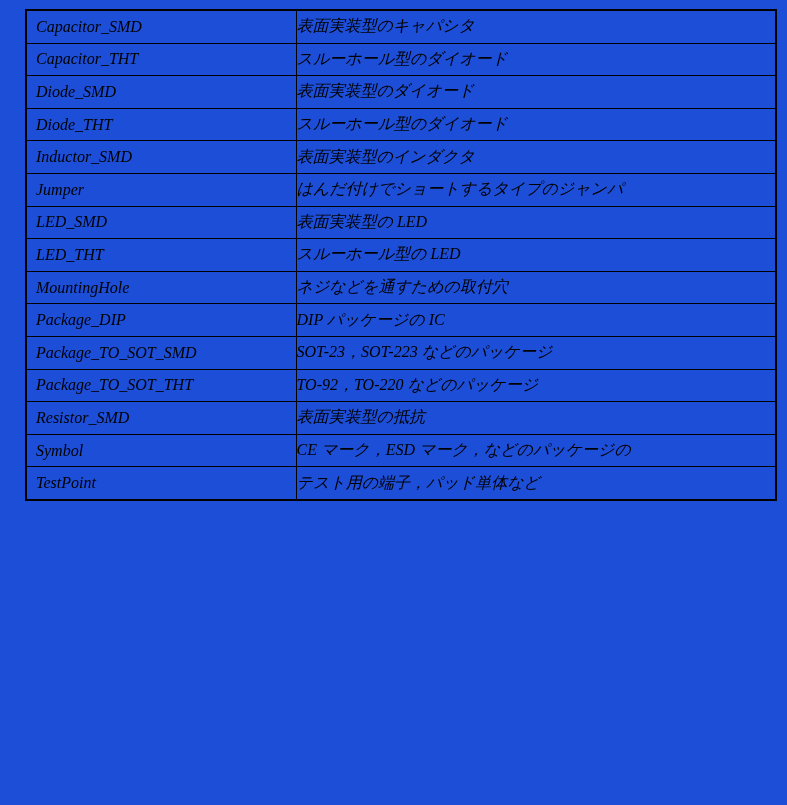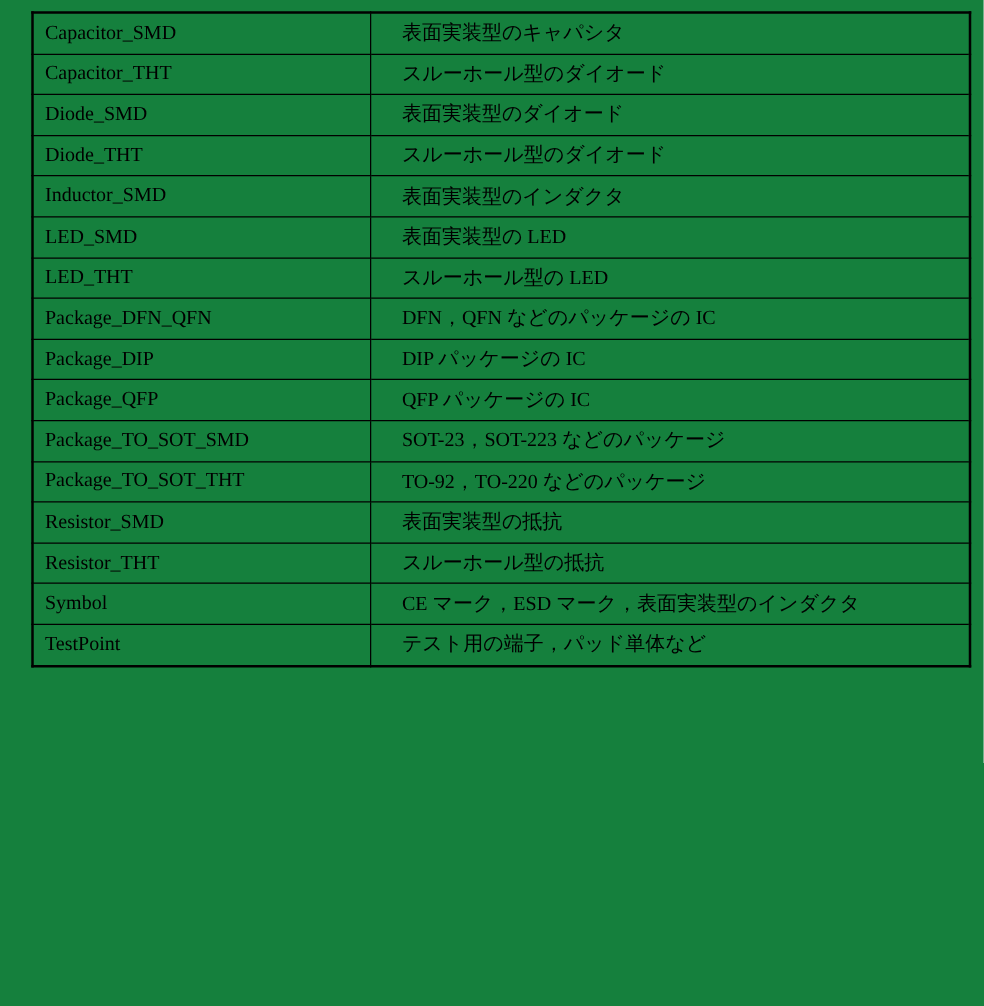--- a/index.html
+++ b/index.html
@@ -14,7 +14,8 @@
     position: relative;
     width: 787px;
     height: 805px;
-    background: #15803d;
+    background: #1d4ed8;
+    font-style: italic;
   }
   table.lib-table {
     position: absolute;

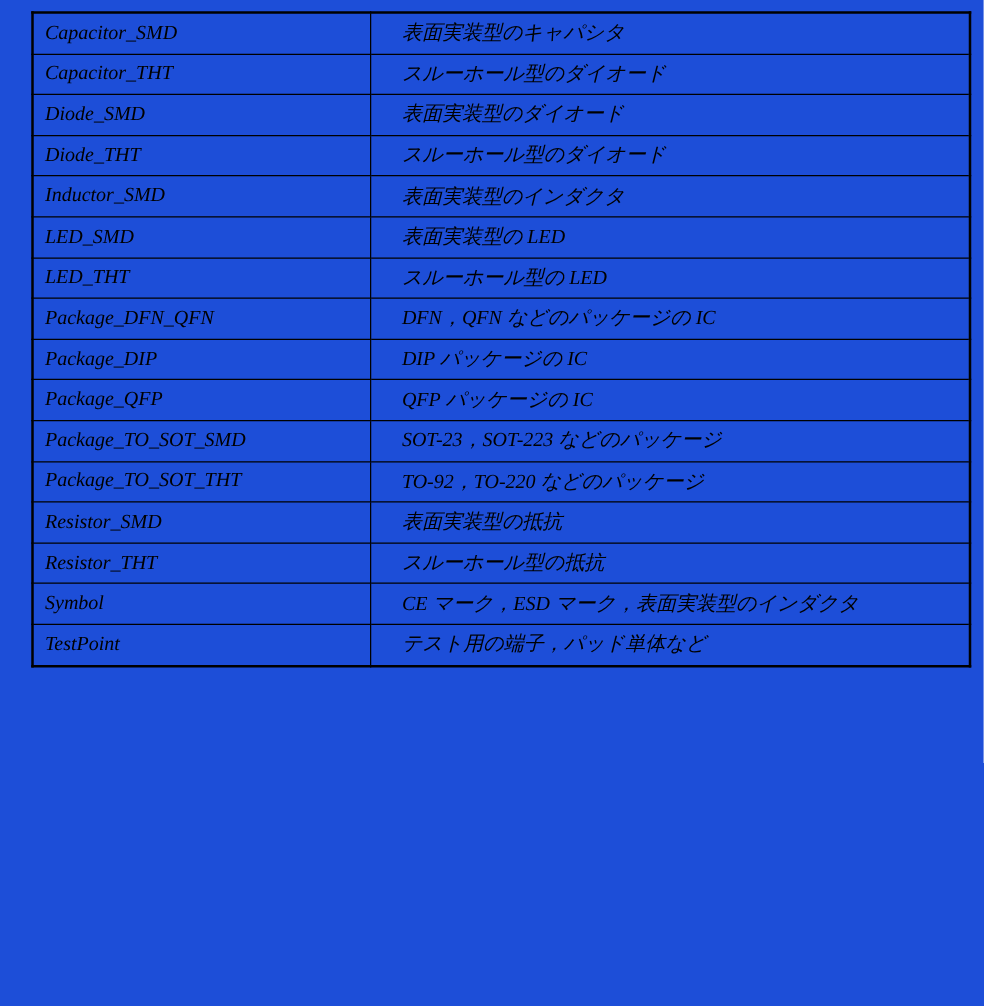--- a/index.html
+++ b/index.html
@@ -40,7 +40,7 @@
     overflow: hidden;
   }
   table.lib-table td.col-desc {
-    padding-left: 25px;
+    padding-left: 0;
     margin-top: 40px;
   }
 </style>

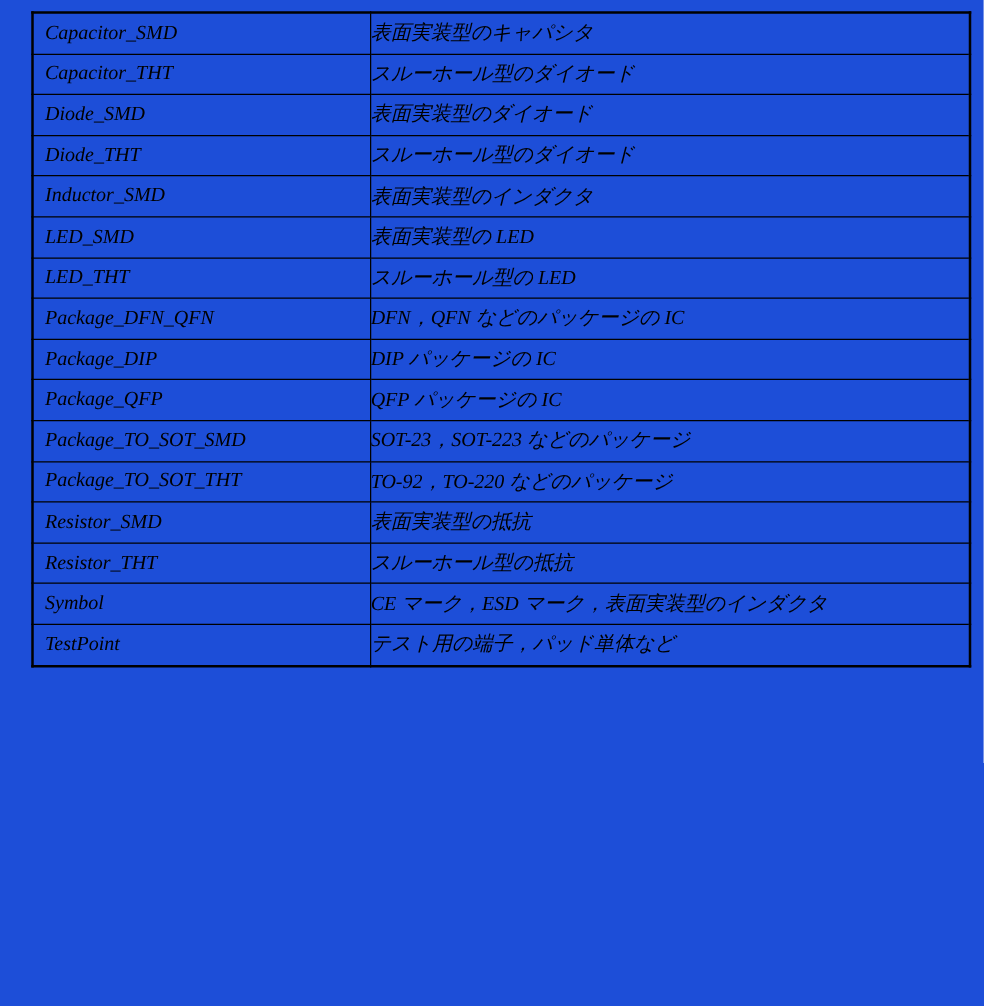--- a/index.html
+++ b/index.html
@@ -83,6 +83,10 @@
   </tr>
 
 
+  <tr>
+    <td class="col-name">Jumper</td>
+    <td class="col-desc">はんだ付けでショートするタイプのジャンパ</td>
+  </tr>
 
   <tr>
     <td class="col-name">LED_SMD</td>

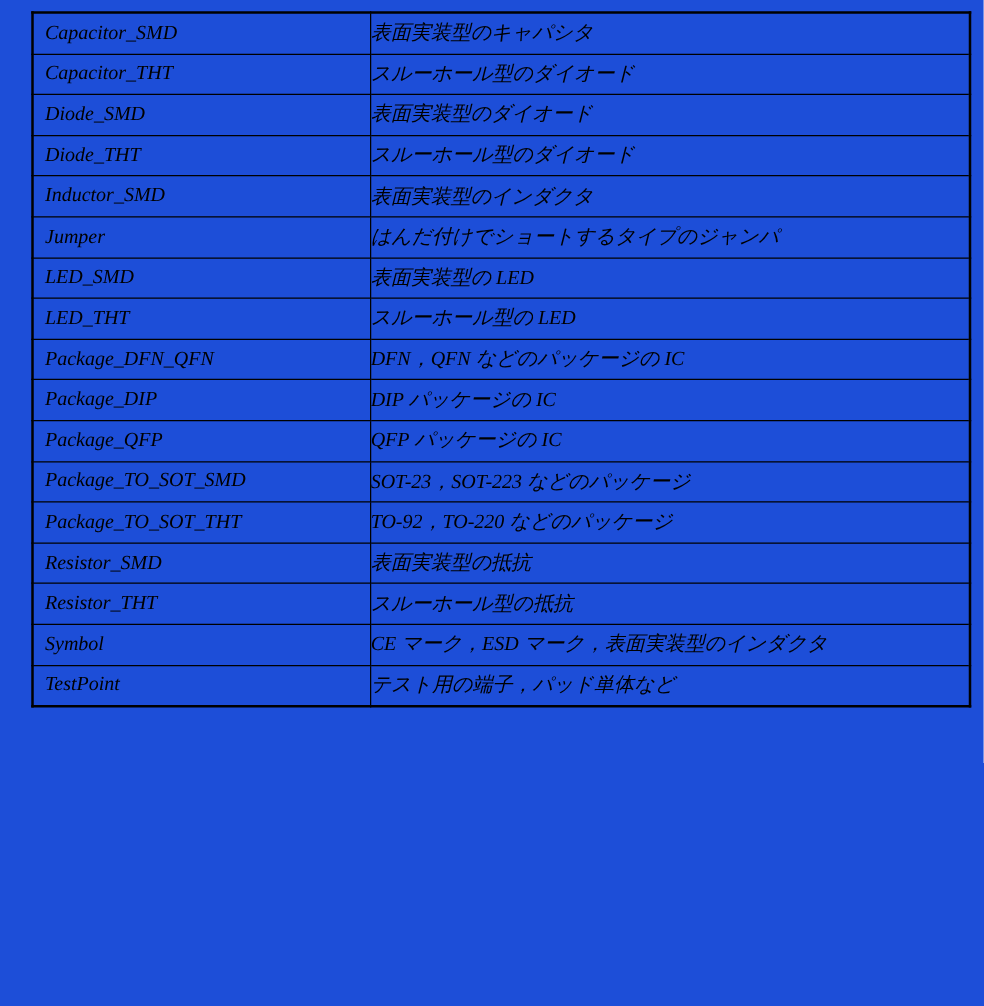--- a/index.html
+++ b/index.html
@@ -98,6 +98,10 @@
     <td class="col-desc">スルーホール型の LED</td>
   </tr>
 
+  <tr>
+    <td class="col-name">MountingHole</td>
+    <td class="col-desc">ネジなどを通すための取付穴</td>
+  </tr>
 
   <tr>
     <td class="col-name">Package_DFN_QFN</td>

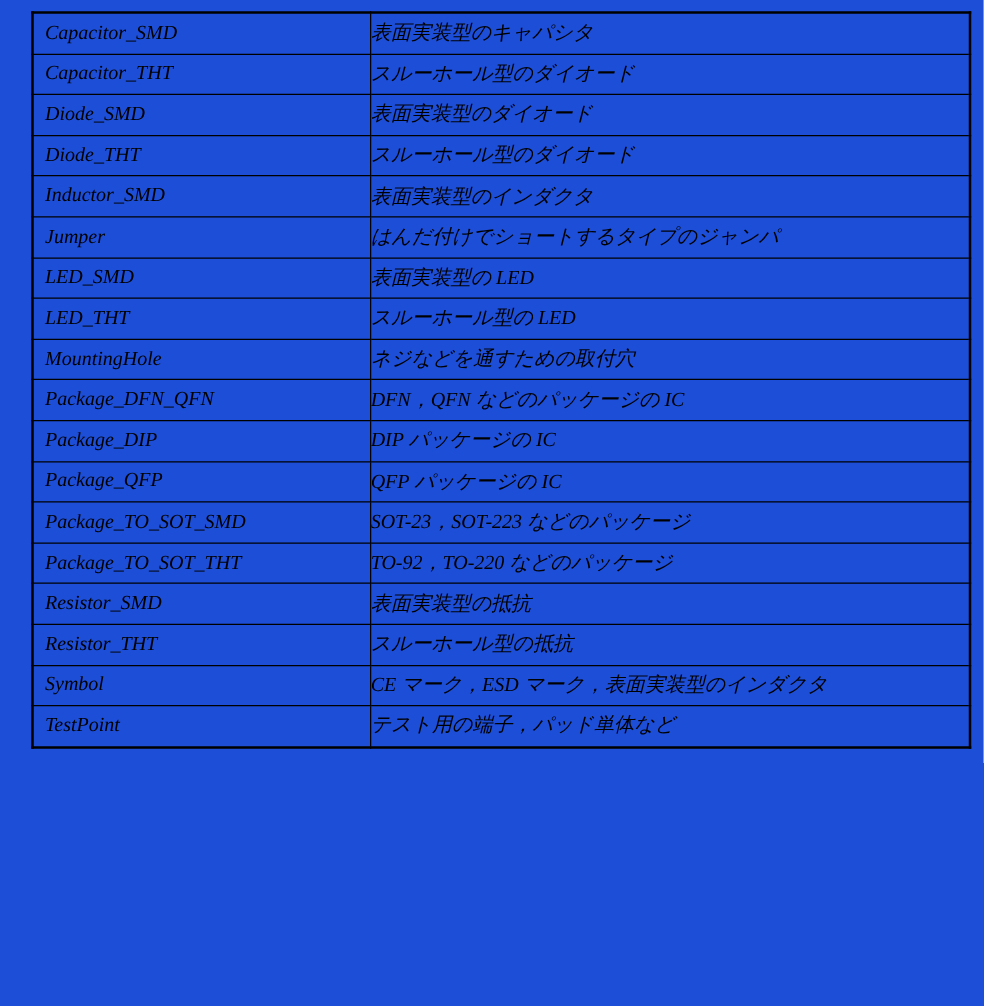--- a/index.html
+++ b/index.html
@@ -103,10 +103,6 @@
     <td class="col-desc">ネジなどを通すための取付穴</td>
   </tr>
 
-  <tr>
-    <td class="col-name">Package_DFN_QFN</td>
-    <td class="col-desc">DFN，QFN などのパッケージの IC</td>
-  </tr>
 
   <tr>
     <td class="col-name">Package_DIP</td>

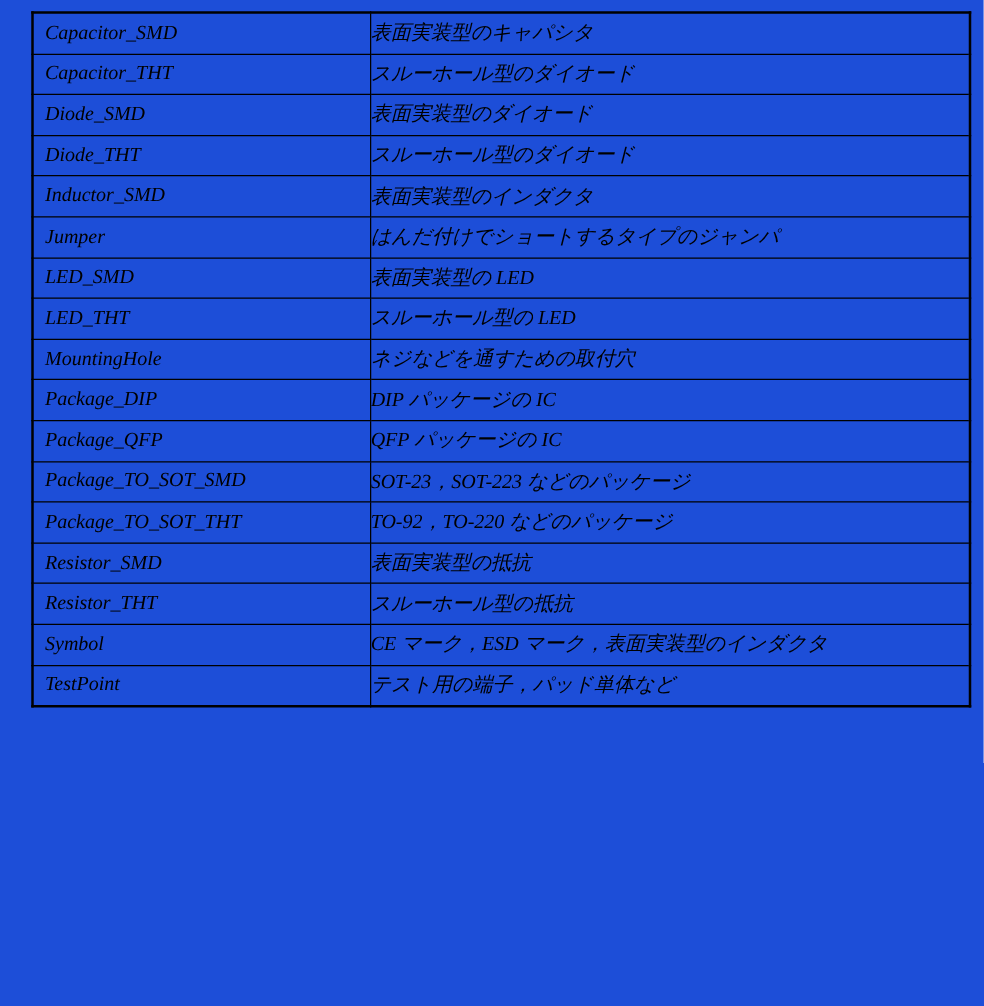--- a/index.html
+++ b/index.html
@@ -109,10 +109,6 @@
     <td class="col-desc">DIP パッケージの IC</td>
   </tr>
 
-  <tr>
-    <td class="col-name">Package_QFP</td>
-    <td class="col-desc">QFP パッケージの IC</td>
-  </tr>
 
 
 

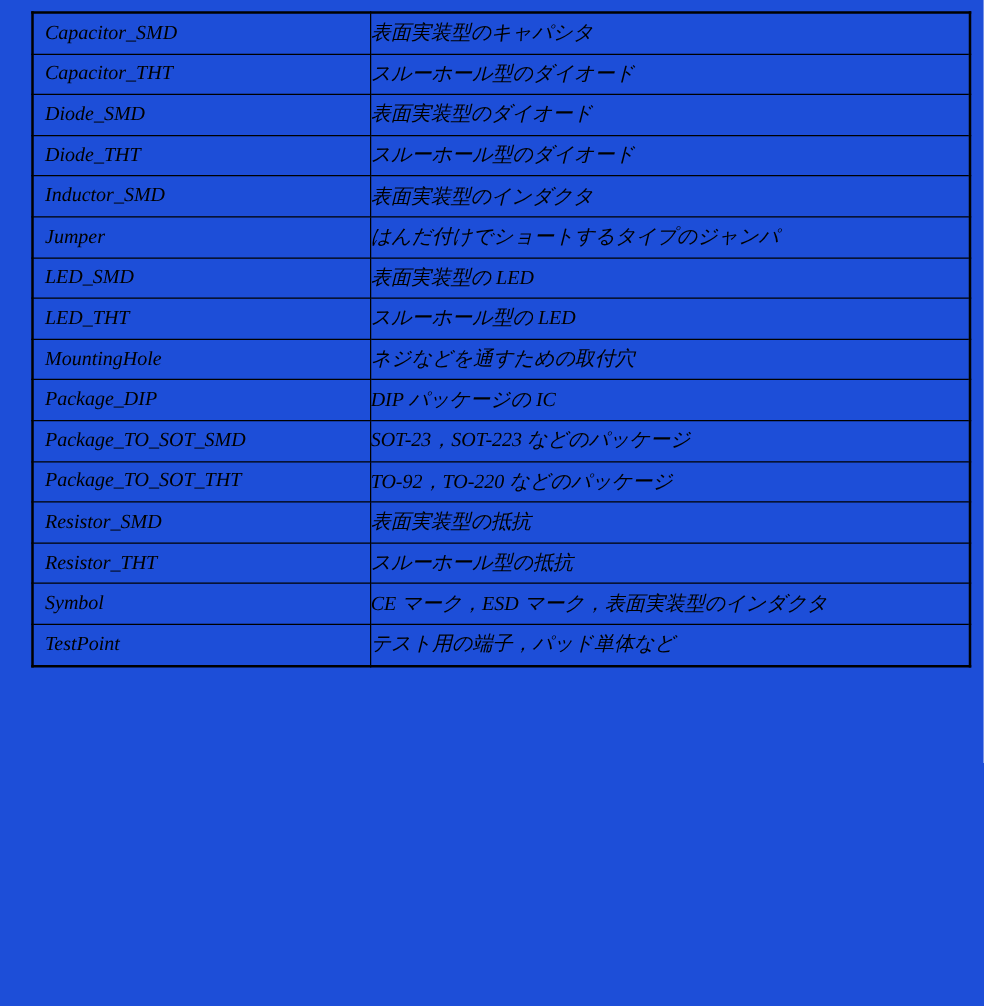--- a/index.html
+++ b/index.html
@@ -127,10 +127,6 @@
     <td class="col-desc">表面実装型の抵抗</td>
   </tr>
 
-  <tr>
-    <td class="col-name">Resistor_THT</td>
-    <td class="col-desc">スルーホール型の抵抗</td>
-  </tr>
 
   <tr>
     <td class="col-name">Symbol</td>

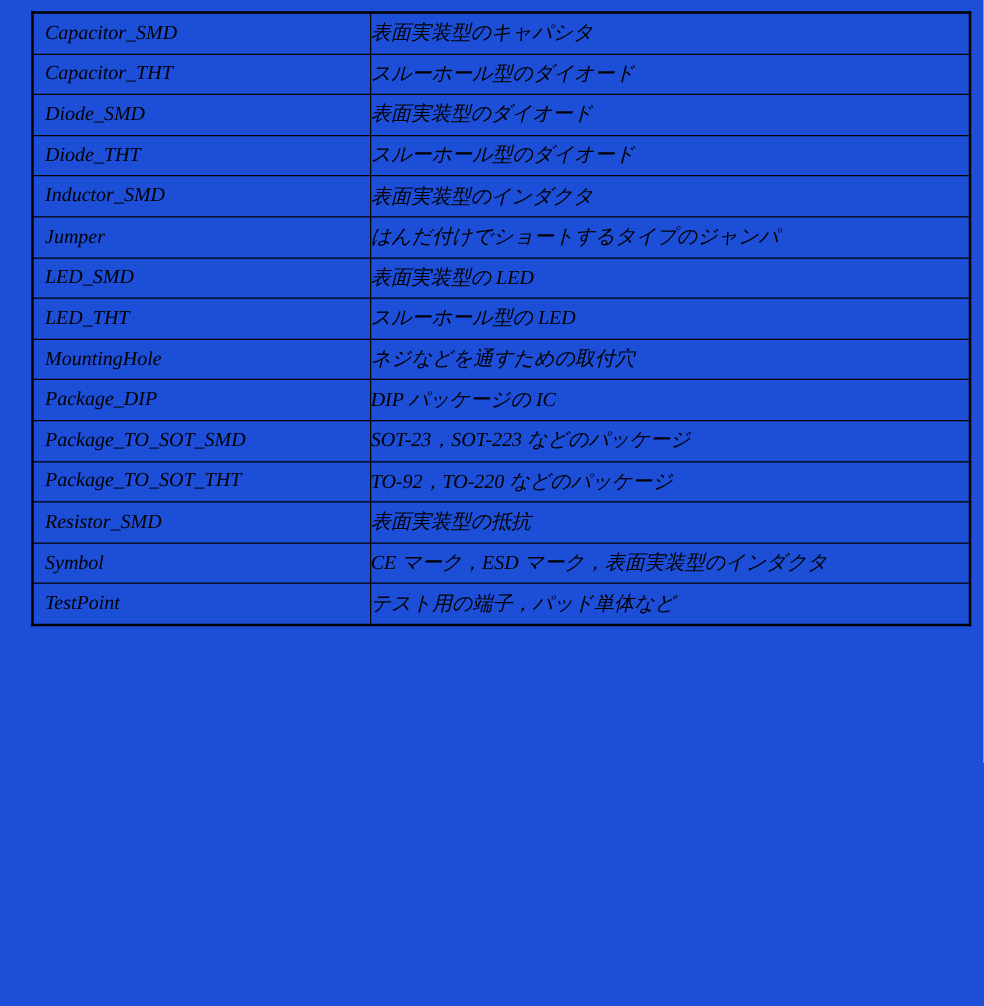--- a/index.html
+++ b/index.html
@@ -130,7 +130,7 @@
 
   <tr>
     <td class="col-name">Symbol</td>
-    <td class="col-desc">CE マーク，ESD マーク，表面実装型のインダクタ</td>
+    <td class="col-desc">CE マーク，ESD マーク，などのパッケージの</td>
   </tr>
 
   <tr>

